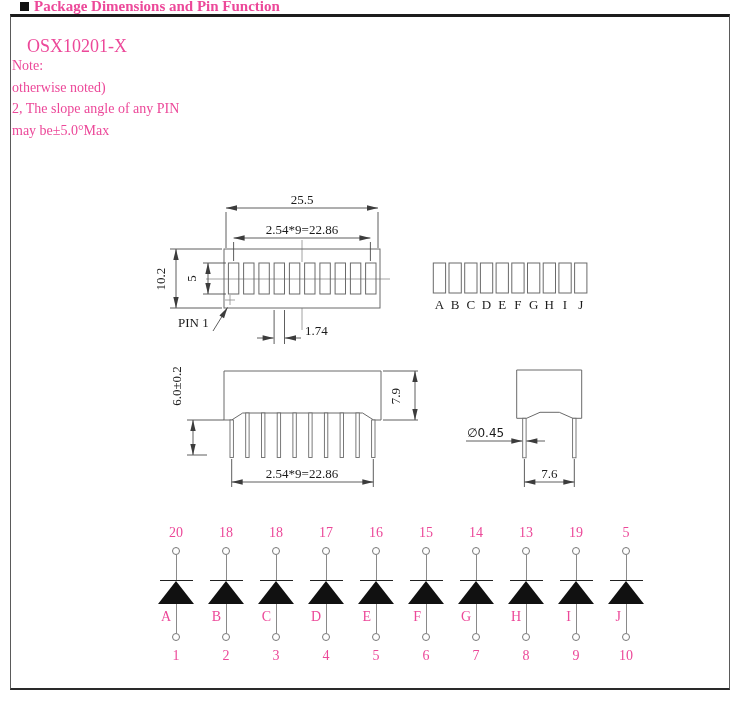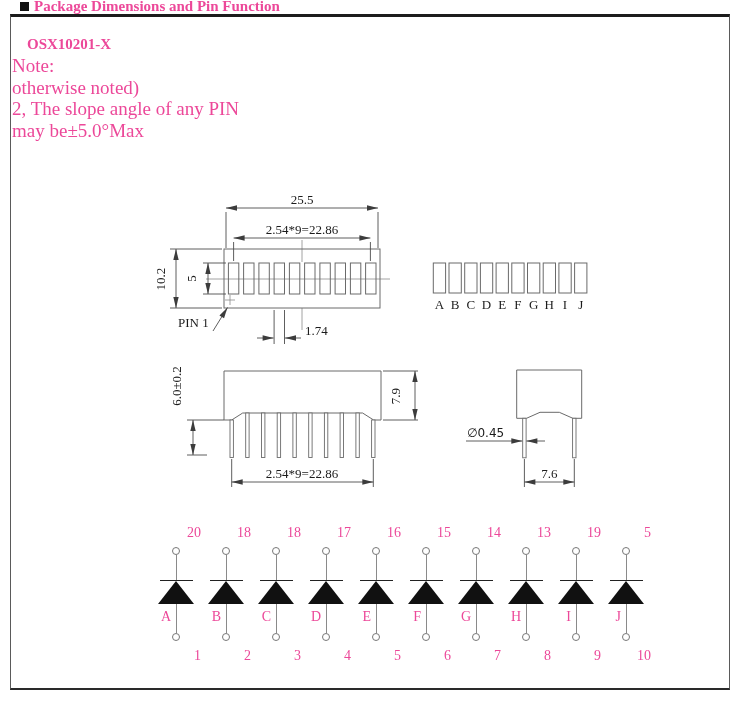--- a/index.html
+++ b/index.html
@@ -12,7 +12,7 @@
   #box{position:absolute;left:10px;top:14px;width:720px;height:676px;
        border:1.5px solid #5a5a5a;border-top:3px solid #1c1c1c;border-bottom:2.5px solid #2a2a2a;
        box-sizing:border-box;background:#fff;}
-  #partno{position:absolute;left:27px;top:36px;font-size:15px;font-weight:bold;}
+  #partno{position:absolute;left:27px;top:36px;font-size:18px;font-weight:normal;}
   #notes{position:absolute;left:12px;top:55px;font-size:19px;line-height:21.5px;white-space:nowrap;}
   
   .drw{position:absolute;left:0;}

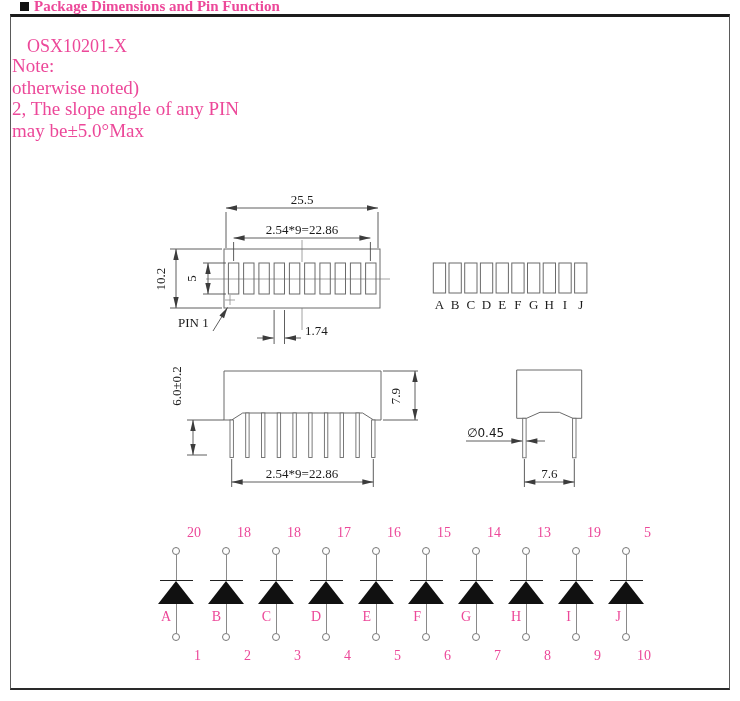--- a/index.html
+++ b/index.html
@@ -13,7 +13,7 @@
        border:1.5px solid #5a5a5a;border-top:3px solid #1c1c1c;border-bottom:2.5px solid #2a2a2a;
        box-sizing:border-box;background:#fff;}
   #partno{position:absolute;left:27px;top:36px;font-size:18px;font-weight:normal;}
-  #notes{position:absolute;left:12px;top:55px;font-size:19px;line-height:21.5px;white-space:nowrap;}
+  #notes{position:absolute;left:12px;top:55px;font-size:14px;line-height:21.5px;white-space:nowrap;}
   
   .drw{position:absolute;left:0;}
   .ln{stroke:#6a6a6a;stroke-width:1;fill:none;}

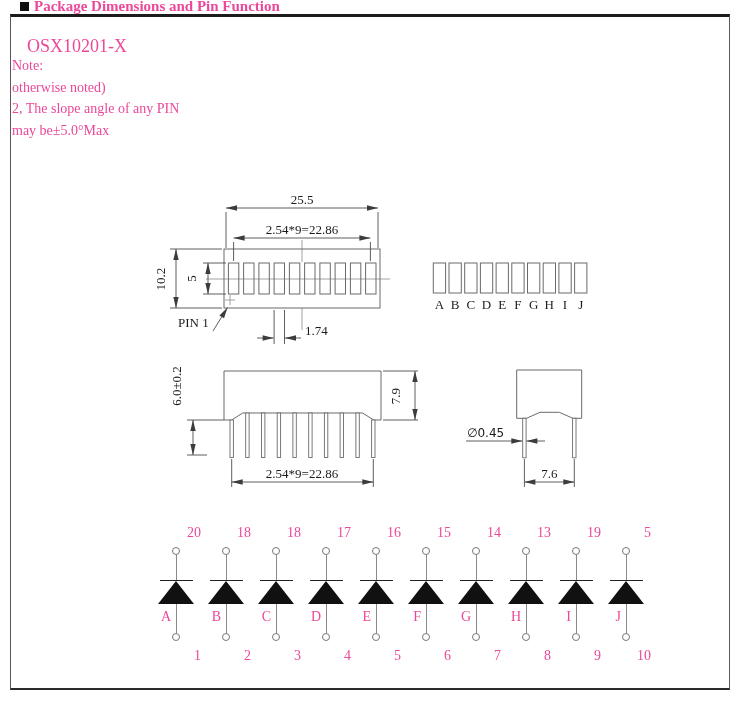--- a/index.html
+++ b/index.html
@@ -24,7 +24,7 @@
   .dia{font-family:"DejaVu Sans",sans-serif;font-size:12px;}
   
   .led{position:absolute;top:520px;width:50px;height:150px;}
-  .pnum{position:absolute;left:0;width:50px;text-align:right;font-size:14px;line-height:15px;}
+  .pnum{position:absolute;left:0;width:50px;text-align:center;font-size:14px;line-height:15px;}
   .pnum.top{top:5px;}
   .pnum.bot{top:128px;}
   .circ{position:absolute;left:21px;width:8px;height:8px;border:1px solid #777;border-radius:50%;

